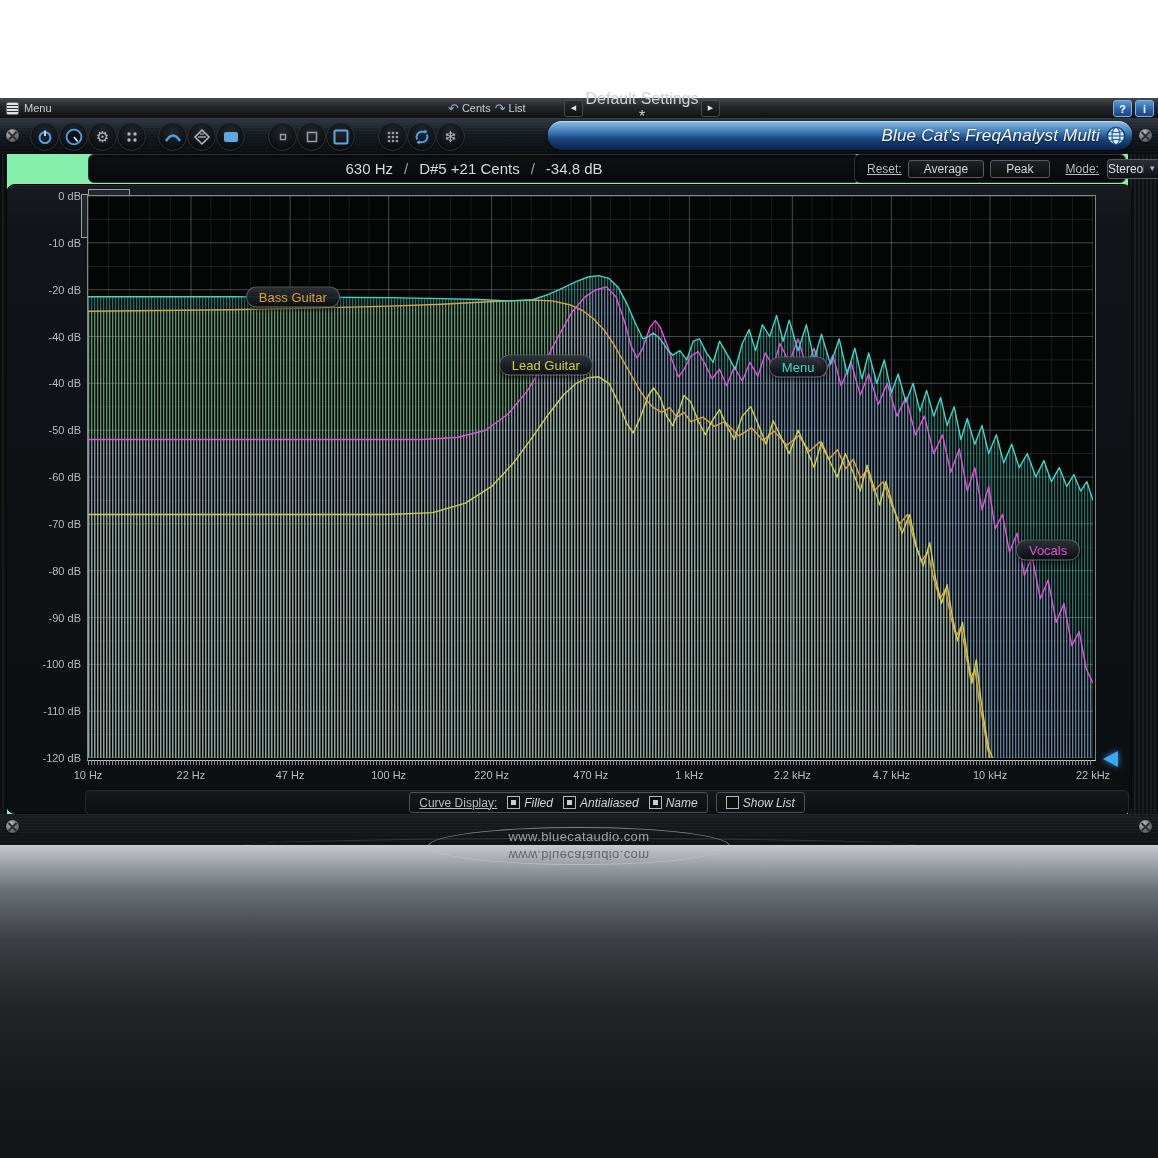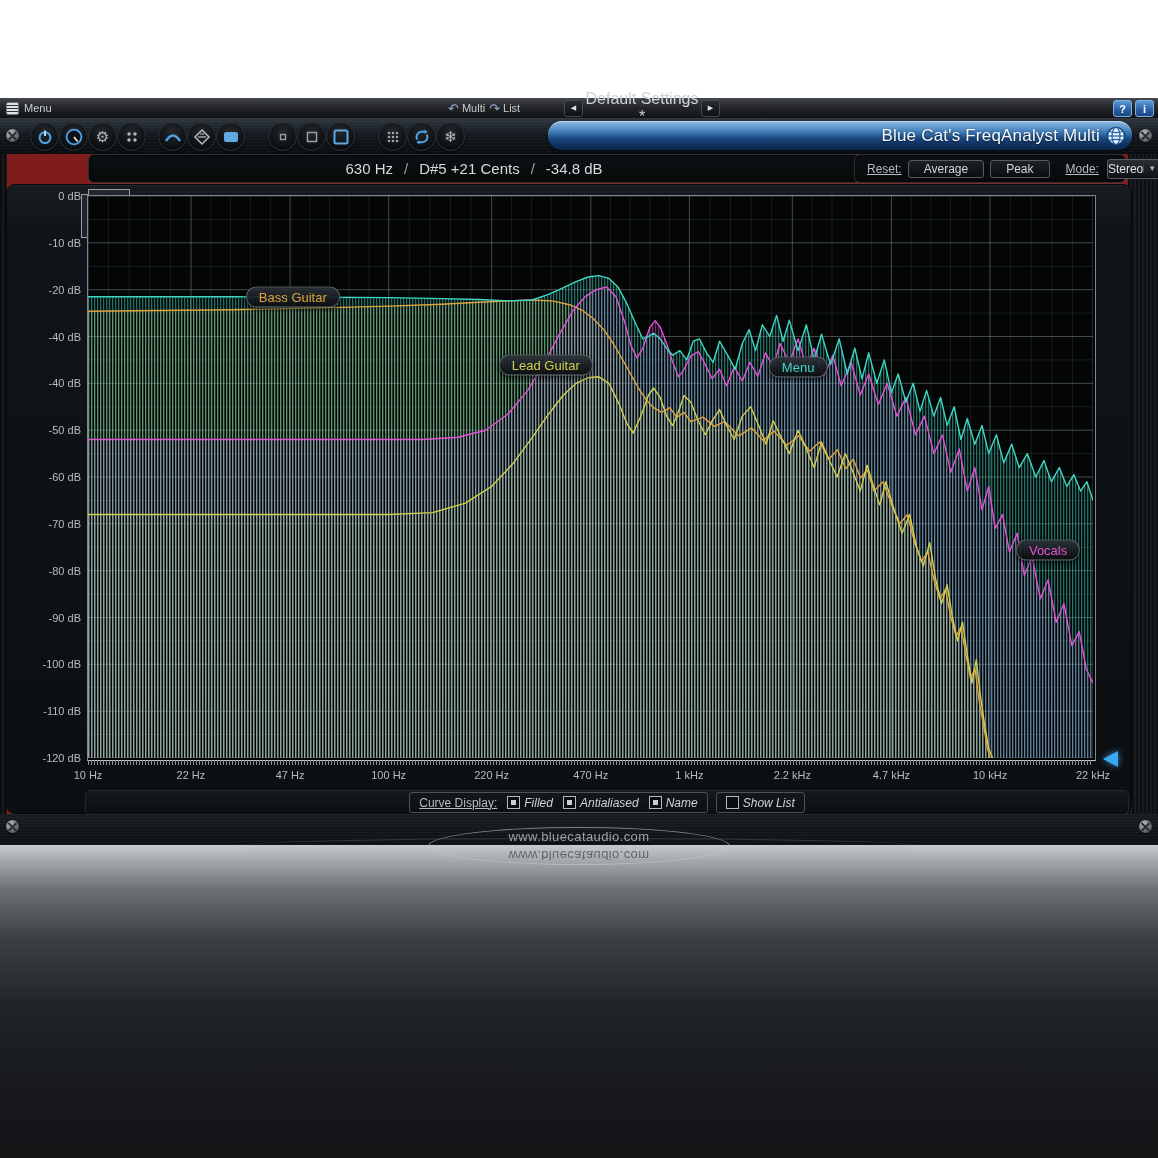--- a/index.html
+++ b/index.html
@@ -6,7 +6,7 @@
   body{width:1158px;height:1158px;overflow:hidden;font-family:"Liberation Sans",sans-serif;-webkit-font-smoothing:antialiased;}
   #stage{position:relative;width:1158px;height:1158px;background:#fff;}
   
-  #app{position:absolute;left:0;top:98px;width:1158px;height:747px;background:#7f1d1d;}
+  #app{position:absolute;left:0;top:98px;width:1158px;height:747px;background:#86efac;}
   
   .menu-bar{position:absolute;left:0;top:0;width:1158px;height:20px;background:linear-gradient(180deg,#45484c 0%,#26282b 40%,#101214 100%);display:flex;align-items:center;font-size:11px;color:#c9cdd1;}
   .menu-left{display:flex;align-items:center;gap:5px;padding-left:6px;}

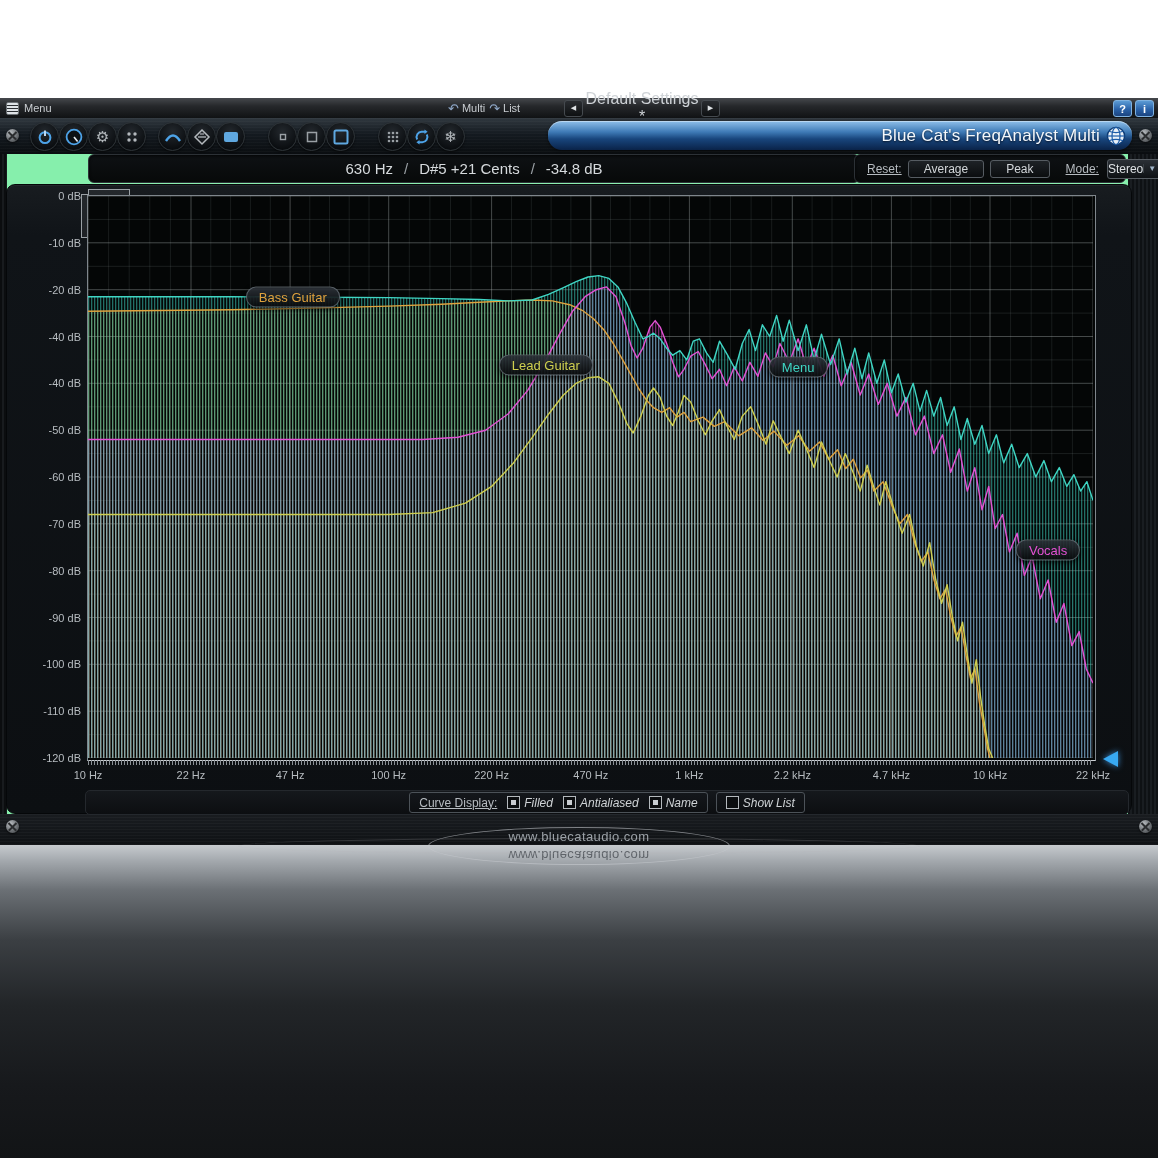--- a/index.html
+++ b/index.html
@@ -92,7 +92,7 @@
       <div class="undo-redo">
         <span class="ur-btn">
           <span class="arr-ico">↶</span>
-          <span>Multi</span>
+          <span>Cents</span>
         </span>
         <span class="ur-btn">
           <span class="arr-ico">↷</span>

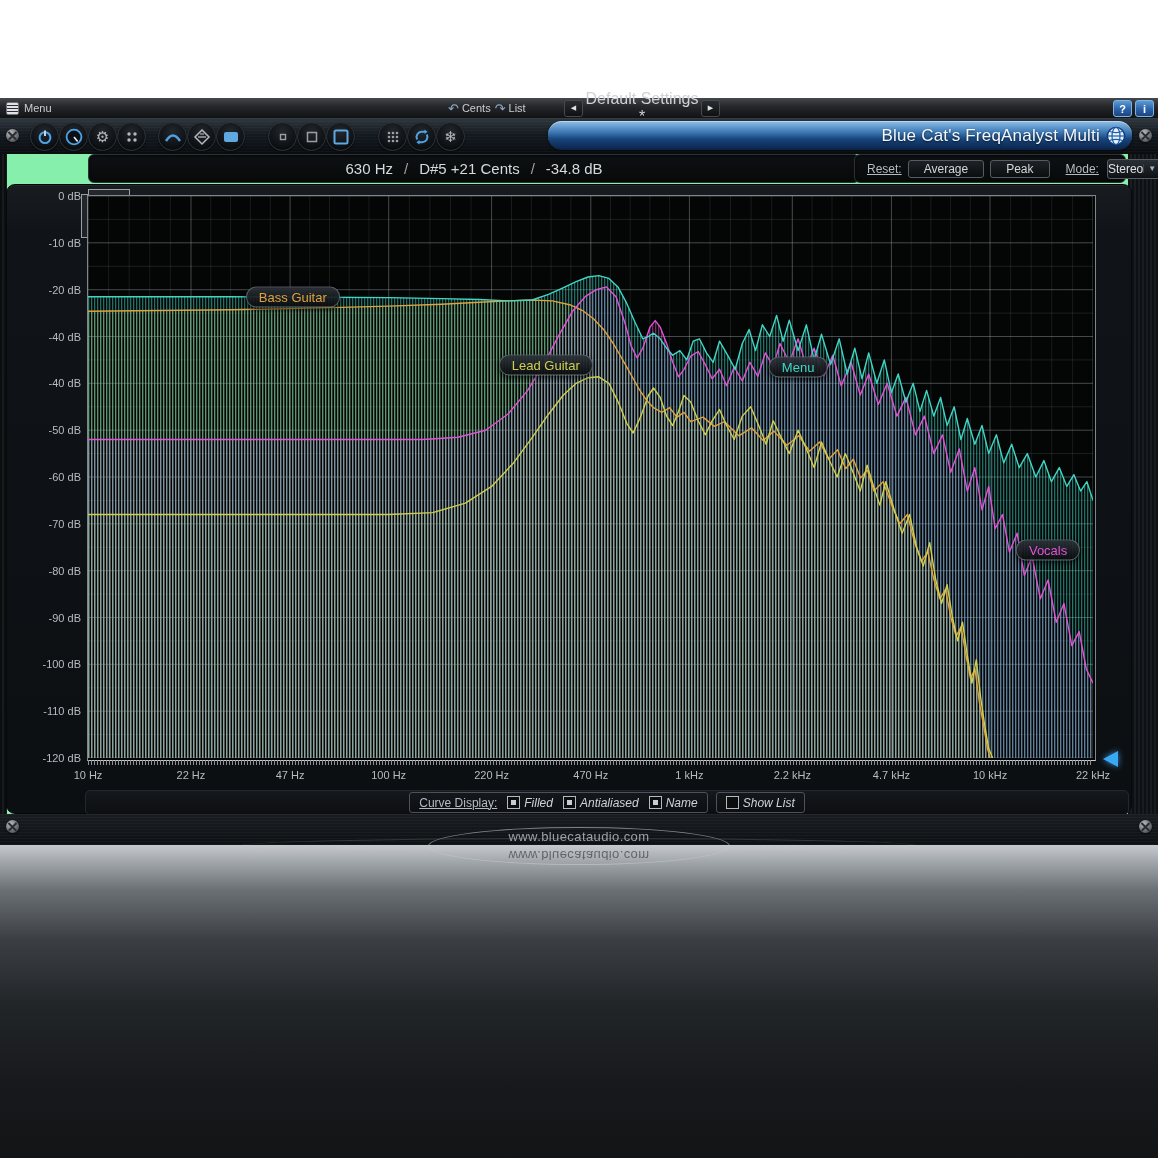--- a/index.html
+++ b/index.html
@@ -23,7 +23,7 @@
   .toolbar{position:absolute;left:0;top:20px;width:1158px;height:36px;background:linear-gradient(180deg,#30383f 0%,#141a20 45%,#0a0d10 100%);}
   .toolbar:after{content:"";position:absolute;inset:0;background-image:repeating-linear-gradient(180deg,rgba(255,255,255,0.025) 0 1px,transparent 1px 3px);pointer-events:none;}
   .title-band{position:absolute;right:26px;top:3px;width:578px;height:29px;border-radius:14px;background:linear-gradient(180deg,#8fc0ea 0%,#3e7ab6 38%,#18457c 62%,#0a2349 100%);box-shadow:inset 0 1px 0 rgba(255,255,255,0.4),0 1px 3px rgba(0,0,0,0.5);display:flex;align-items:center;justify-content:flex-end;padding-right:6px;z-index:2;}
-  .plug-title{font-size:17px;color:#f4f8fc;text-shadow:0 1px 2px rgba(0,0,0,0.65);letter-spacing:0.2px;}
+  .plug-title{font-size:17px;font-style:italic;color:#f4f8fc;text-shadow:0 1px 2px rgba(0,0,0,0.65);letter-spacing:0.2px;}
   .globe{margin-left:6px;}
   .icon-row{position:absolute;left:30px;top:4px;display:flex;align-items:center;z-index:3;}
   .ibtn{width:27px;height:27px;border-radius:50%;background:radial-gradient(circle at 50% 32%,#23282d,#0a0d10 75%);border:1px solid #2e3438;display:flex;align-items:center;justify-content:center;margin-right:0px;box-shadow:0 1px 2px rgba(0,0,0,0.6);}

